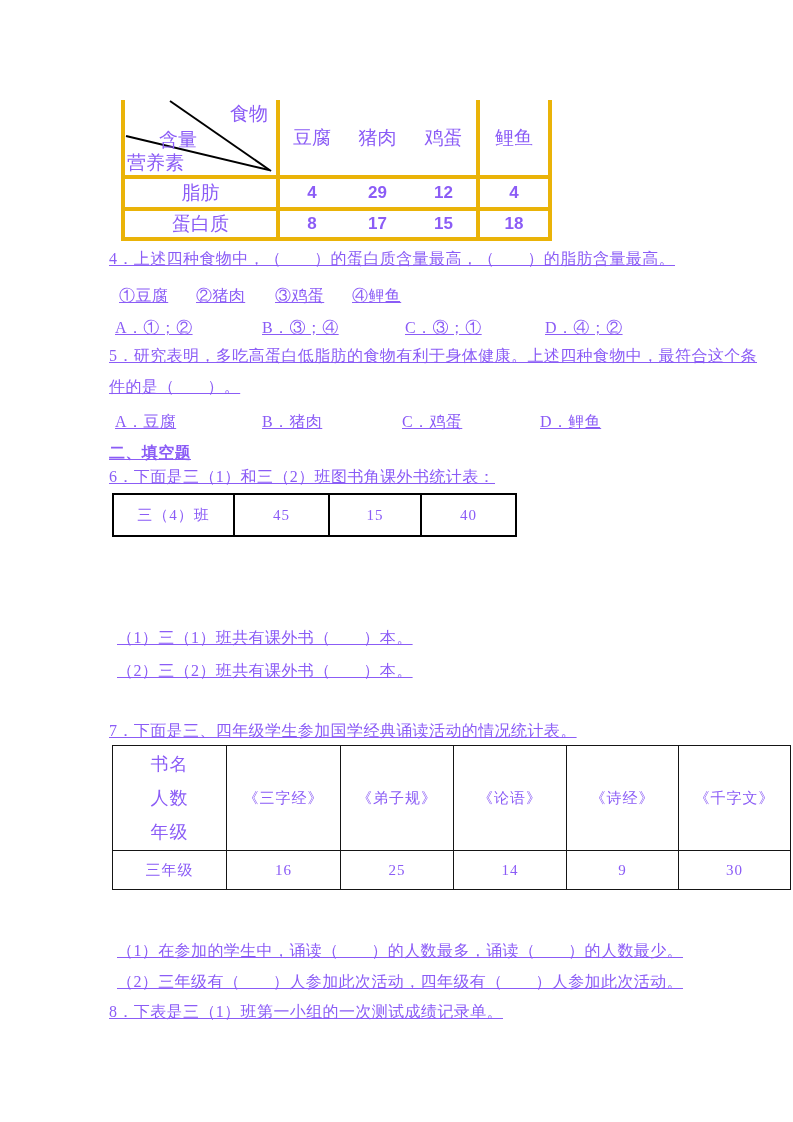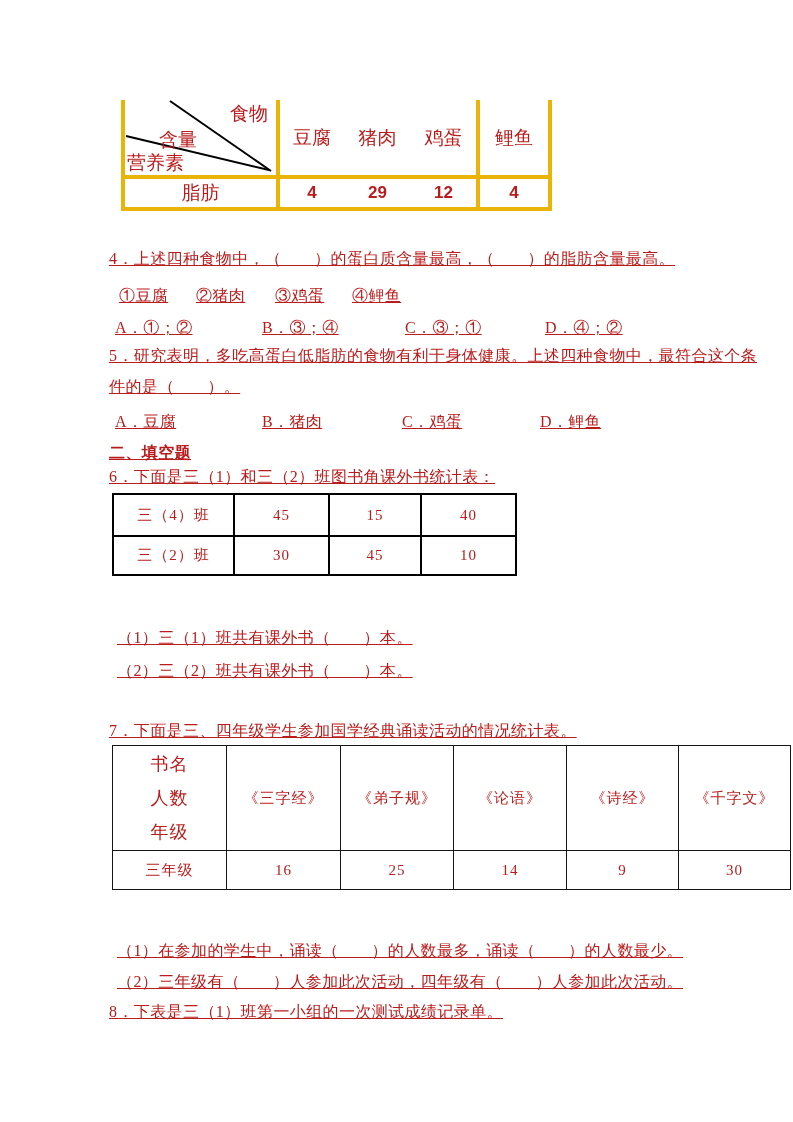--- a/index.html
+++ b/index.html
@@ -7,7 +7,7 @@
     position:relative;
     width:793px; height:1122px;
     background:#ffffff;
-    color:#b91c1c;
+    color:#8b5cf6;
     font-family:"Liberation Serif","DejaVu Serif",serif;
     overflow:hidden;
   }

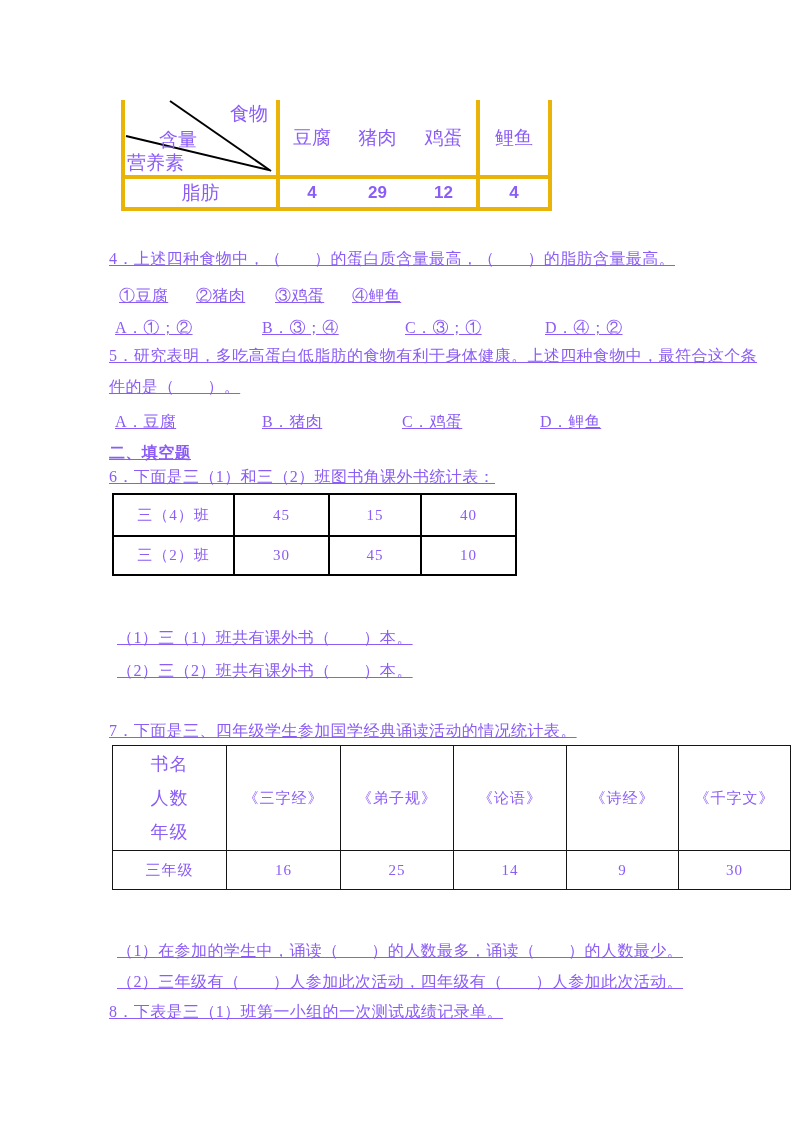--- a/index.html
+++ b/index.html
@@ -89,6 +89,13 @@
       <td class="num nl nr">29</td>
       <td class="num nl">12</td>
       <td class="num">4</td>
+    </tr>
+    <tr style="height:28px">
+      <td>蛋白质</td>
+      <td class="num nr">8</td>
+      <td class="num nl nr">17</td>
+      <td class="num nl">15</td>
+      <td class="num">18</td>
     </tr>
   </tbody>
     </table>

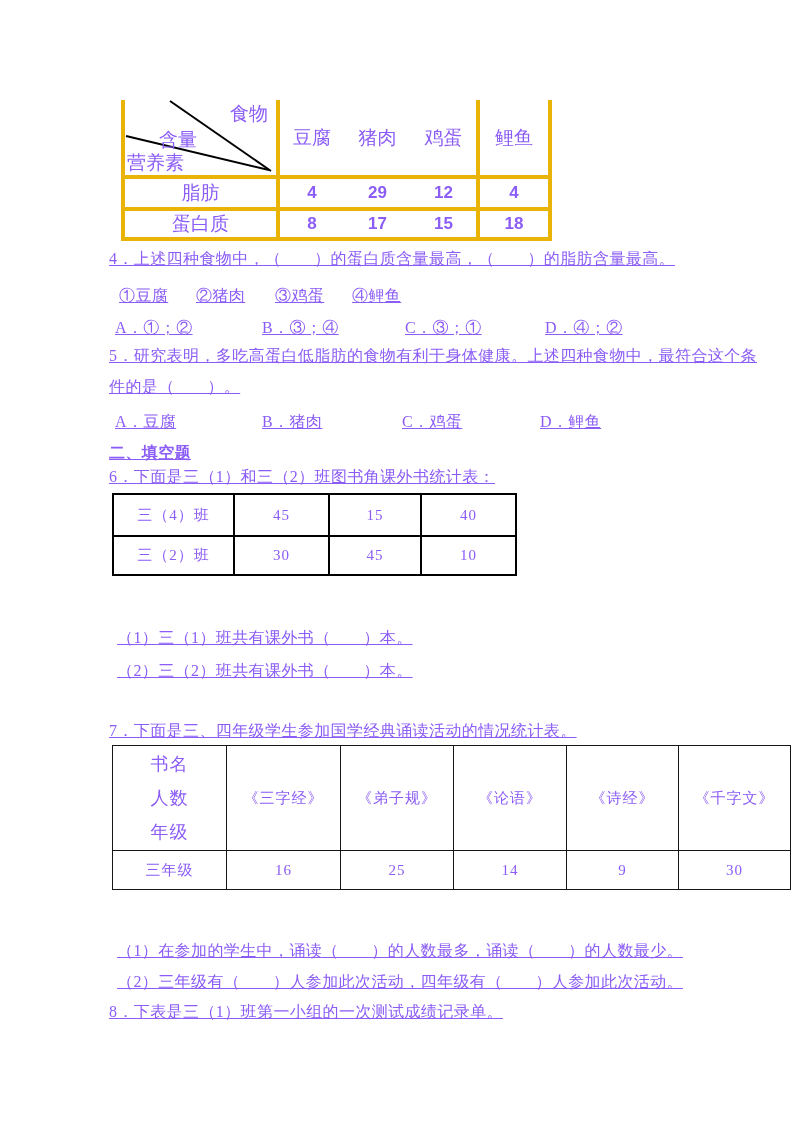--- a/index.html
+++ b/index.html
@@ -135,12 +135,6 @@
       <td>15</td>
       <td>40</td>
     </tr>
-    <tr style="height:39px">
-      <td>三（2）班</td>
-      <td>30</td>
-      <td>45</td>
-      <td>10</td>
-    </tr>
   </tbody>
     </table>
 

